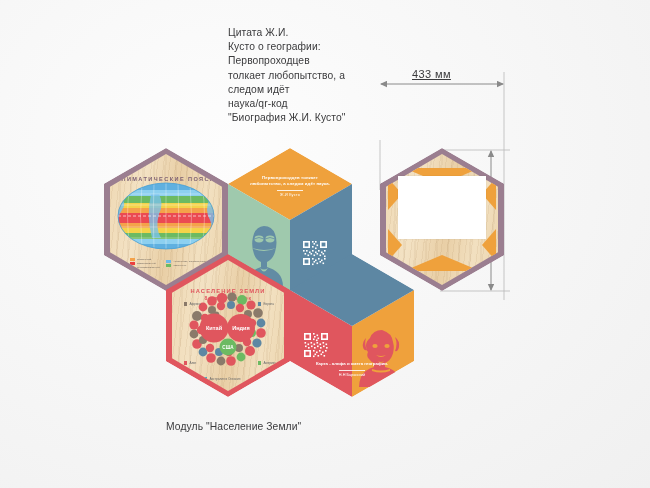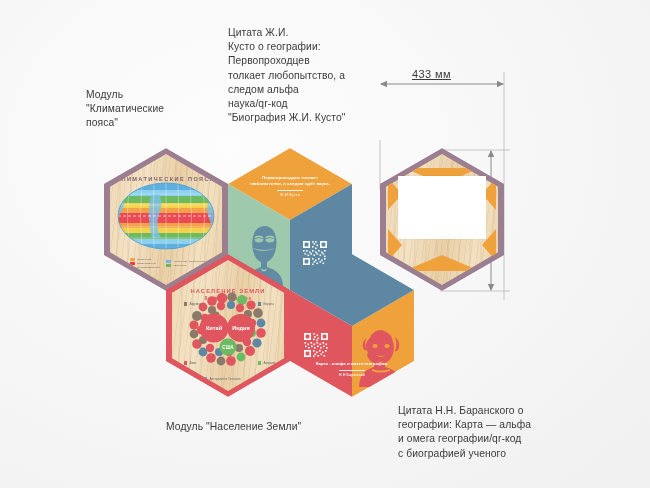--- a/index.html
+++ b/index.html
@@ -150,7 +150,7 @@
 Кусто о географии:
 Первопроходцев
 толкает любопытство, а
-следом альфа
+следом идёт
 наука/qr-код
 "Биография Ж.И. Кусто"</div>
   <div class="anno" id="anno-pop">Модуль "Население Земли"</div>

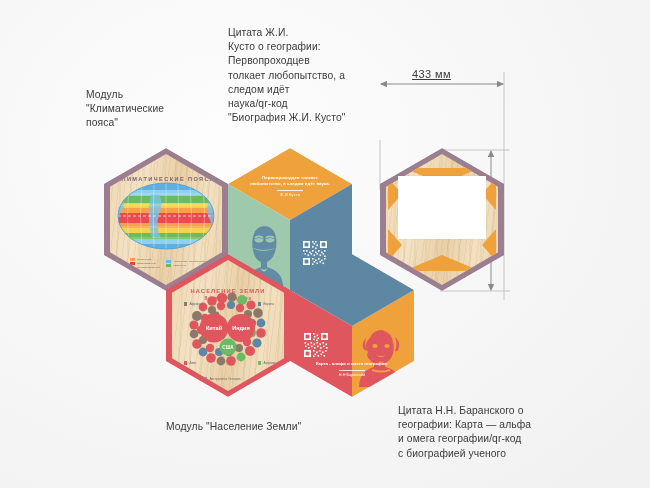--- a/index.html
+++ b/index.html
@@ -143,9 +143,6 @@
 
 <div id="stage">
 
-  <div class="anno" id="anno-climate">Модуль
-"Климатические
-пояса"</div>
   <div class="anno" id="anno-cousteau">Цитата Ж.И.
 Кусто о географии:
 Первопроходцев

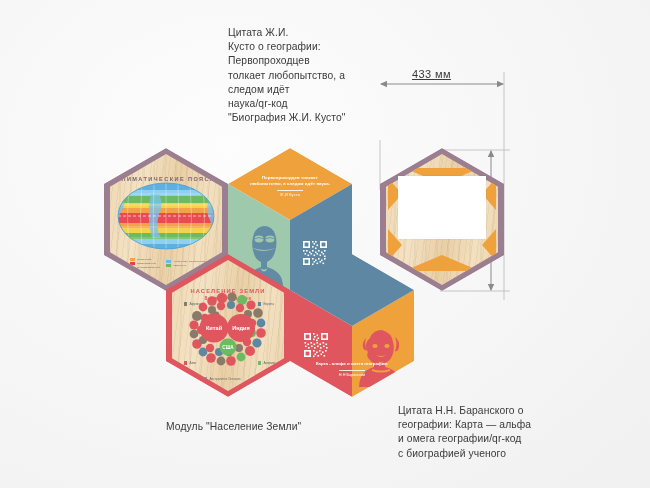--- a/index.html
+++ b/index.html
@@ -151,10 +151,6 @@
 наука/qr-код
 "Биография Ж.И. Кусто"</div>
   <div class="anno" id="anno-pop">Модуль "Население Земли"</div>
-  <div class="anno" id="anno-baran">Цитата Н.Н. Баранского о
-географии: Карта — альфа
-и омега географии/qr-код
-с биографией ученого</div>
 
   <svg id="dims">
     <defs>

